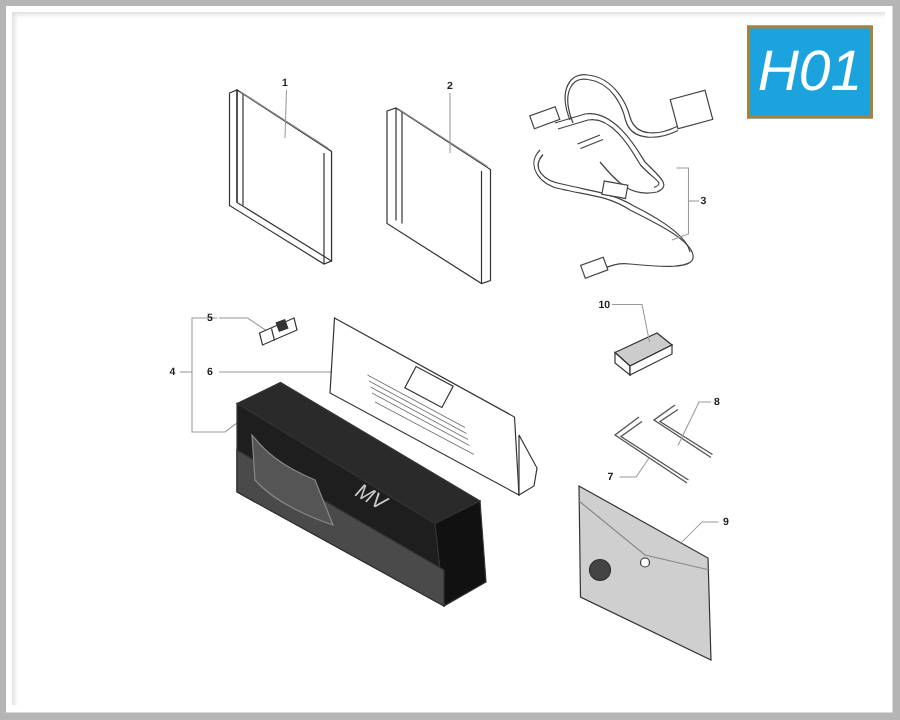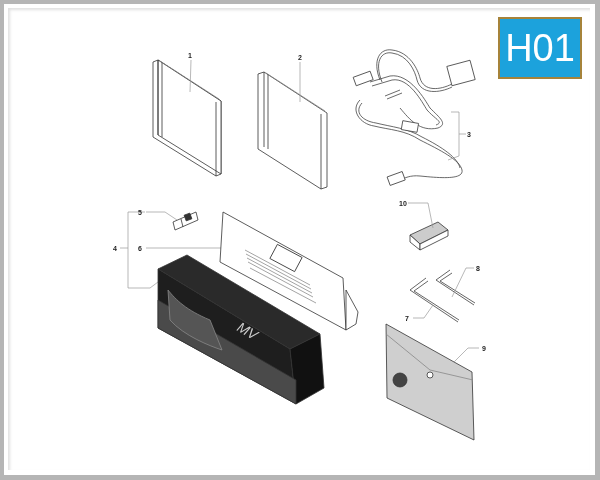--- a/index.html
+++ b/index.html
@@ -6,7 +6,7 @@
   body{width:600px;height:480px;background:#fff;font-family:"Liberation Sans",sans-serif;overflow:hidden;}
   .frame{position:absolute;left:0;top:0;width:600px;height:480px;box-sizing:border-box;border:4px solid #b5b5b5;border-right-width:5px;border-bottom-width:5px;background:#fff;}
   .inner{position:absolute;left:4px;top:4px;right:5px;bottom:5px;box-shadow:inset 2px 2px 3px rgba(0,0,0,0.12);}
-  .badge{position:absolute;left:498px;top:17px;width:84px;height:62px;background:#1ca2dc;border:2px solid #a6833a;box-sizing:border-box;color:#fff;font-size:38px;display:flex;align-items:center;justify-content:center;letter-spacing:0px;}
+  .badge{position:absolute;left:498px;top:17px;width:84px;height:62px;background:#1ca2dc;border:2px solid #a6833a;box-sizing:border-box;color:#fff;font-size:38px;display:flex;align-items:center;justify-content:center;letter-spacing:0px;font-style:italic;}
   svg.diagram{position:absolute;left:0;top:0;}
   .lbl{position:absolute;font-size:7px;font-weight:bold;color:#222;line-height:7px;}
 </style>

